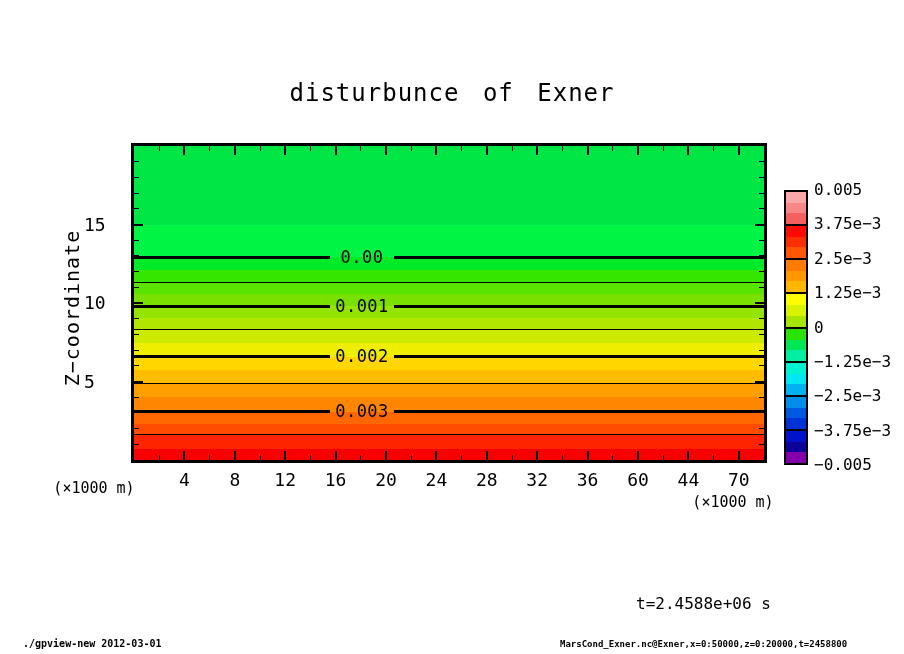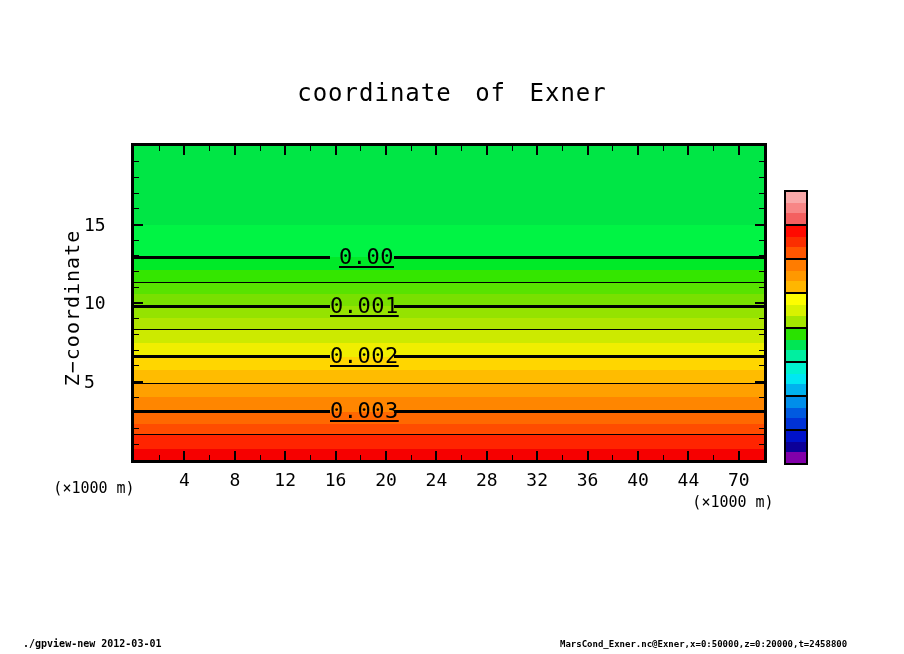--- a/index.html
+++ b/index.html
@@ -35,7 +35,7 @@
 
 <div class="canvas">
 
-  <div class="abs chart-title">coordinate of Exner</div>
+  <div class="abs chart-title">disturbunce of Exner</div>
 
   <div class="abs plot" id="plot" style="background: linear-gradient(rgb(0, 230, 69) 0%, rgb(0, 230, 69) 25.2%, rgb(0, 244, 68) 25.2%, rgb(0, 244, 68) 35.4%, rgb(0, 234, 40) 35.4%, rgb(0, 234, 40) 39.5%, rgb(52, 230, 0) 39.5%, rgb(52, 230, 0) 43.3%, rgb(88, 227, 0) 43.3%, rgb(88, 227, 0) 47.1%, rgb(121, 224, 0) 47.1%, rgb(121, 224, 0) 51%, rgb(149, 227, 0) 51%, rgb(149, 227, 0) 54.8%, rgb(176, 230, 0) 54.8%, rgb(176, 230, 0) 58.6%, rgb(204, 234, 0) 58.6%, rgb(204, 234, 0) 62.7%, rgb(240, 238, 0) 62.7%, rgb(240, 238, 0) 67.2%, rgb(255, 214, 0) 67.2%, rgb(255, 214, 0) 71.3%, rgb(255, 188, 0) 71.3%, rgb(255, 188, 0) 75.5%, rgb(255, 160, 0) 75.5%, rgb(255, 160, 0) 79.9%, rgb(255, 134, 0) 79.9%, rgb(255, 134, 0) 84.7%, rgb(255, 104, 0) 84.7%, rgb(255, 104, 0) 88.5%, rgb(255, 76, 0) 88.5%, rgb(255, 76, 0) 92%, rgb(255, 36, 0) 92%, rgb(255, 36, 0) 96.5%, rgb(246, 0, 0) 96.5%, rgb(246, 0, 0) 100%);">
       <div class="tick" style="left: 24.7px; width: 1px; height: 5px; top: 0px;"></div>

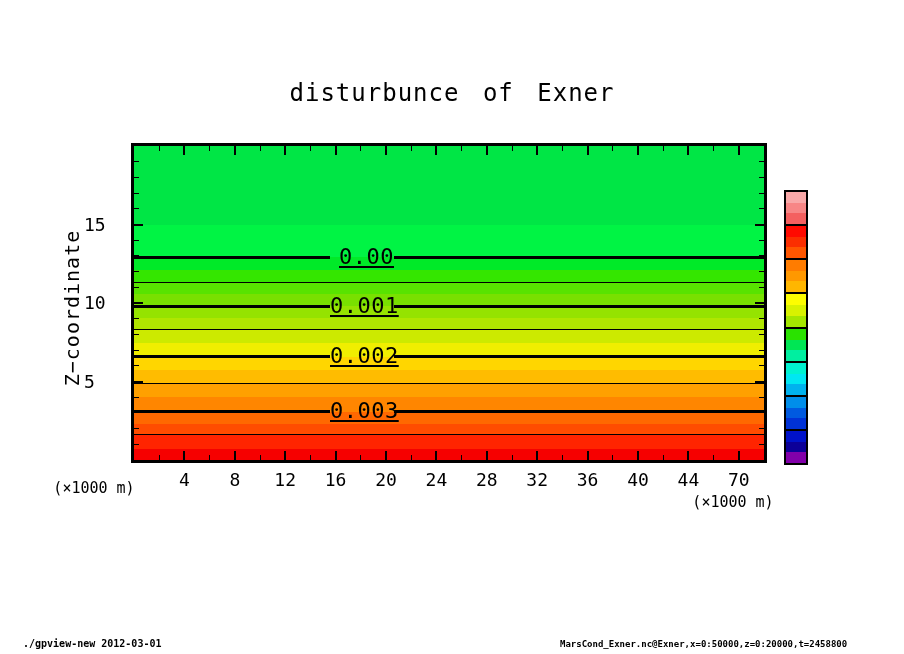--- a/index.html
+++ b/index.html
@@ -180,6 +180,17 @@
       <div class="cbox" style="background: linear-gradient(rgb(0, 142, 234) 0%, rgb(0, 142, 234) 33.4%, rgb(0, 90, 224) 33.4%, rgb(0, 90, 224) 66.7%, rgb(0, 50, 214) 66.7%, rgb(0, 50, 214) 100%);"></div>
       <div class="cbox" style="background: linear-gradient(rgb(0, 18, 202) 0%, rgb(0, 18, 202) 33.4%, rgb(12, 0, 152) 33.4%, rgb(12, 0, 152) 66.7%, rgb(130, 0, 170) 66.7%, rgb(130, 0, 170) 100%);"></div>
     </div>
+  <div class="abs cbar-labels" id="cbarlabels">
+      <span style="top: -9px;">0.005</span>
+      <span style="top: 25.375px;">3.75e−3</span>
+      <span style="top: 59.75px;">2.5e−3</span>
+      <span style="top: 94.125px;">1.25e−3</span>
+      <span style="top: 128.5px;">0</span>
+      <span style="top: 162.875px;">−1.25e−3</span>
+      <span style="top: 197.25px;">−2.5e−3</span>
+      <span style="top: 231.625px;">−3.75e−3</span>
+      <span style="top: 266px;">−0.005</span>
+    </div>
 
 
   <div class="abs footer-left">./gpview-new  2012-03-01</div>

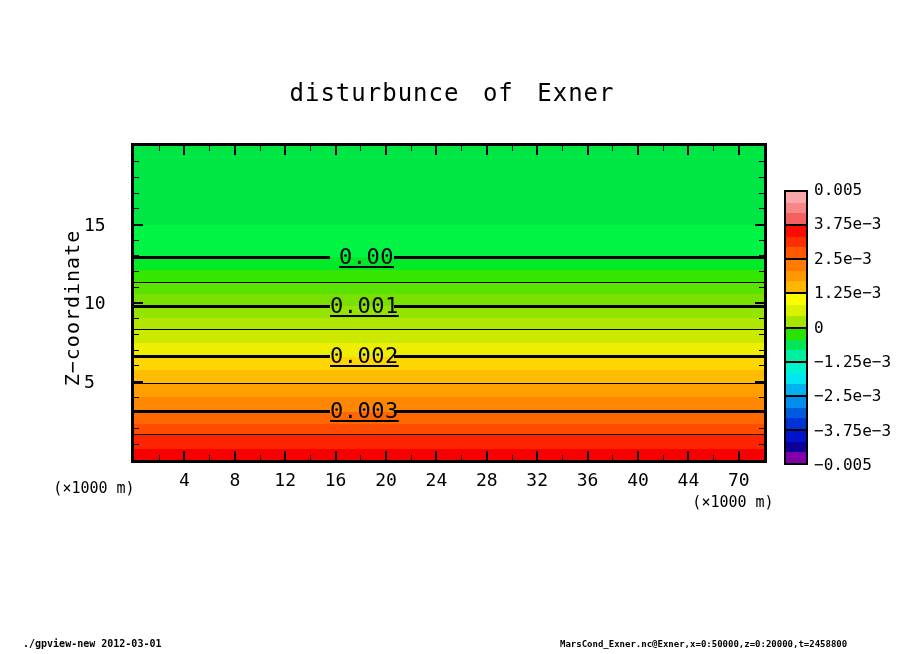--- a/index.html
+++ b/index.html
@@ -10,7 +10,7 @@
   .plot{left:131px;top:143px;width:636px;height:320px;border:3px solid #000;box-sizing:border-box;overflow:hidden;}
   .tick{position:absolute;background:#000;}
   .cline{position:absolute;background:#000;}
-  .clabel{position:absolute;height:20px;line-height:20px;text-align:right;font-size:22px;letter-spacing:0.5px;text-decoration:underline;}
+  .clabel{position:absolute;height:20px;line-height:20px;text-align:center;font-size:17px;letter-spacing:0.5px;}
   .y-title-wrap{left:12px;top:228px;width:120px;height:160px;}
   .y-title{position:absolute;left:60px;top:80px;transform:translate(-50%,-50%) rotate(-90deg);white-space:nowrap;font-size:20px;letter-spacing:1px;}
   .x-title{left:302px;top:517px;width:300px;text-align:center;font-size:20px;letter-spacing:1px;}

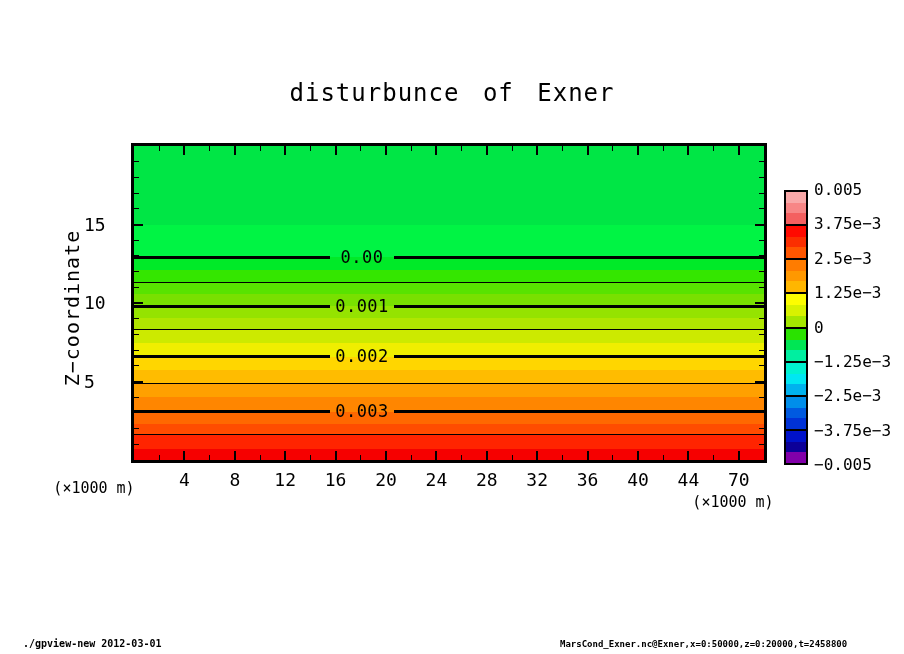--- a/index.html
+++ b/index.html
@@ -160,7 +160,7 @@
       <span style="left: 352.8px;">28</span>
       <span style="left: 403.2px;">32</span>
       <span style="left: 453.6px;">36</span>
-      <span style="left: 504px;">40</span>
+      <span style="left: 504px;">60</span>
       <span style="left: 554.4px;">44</span>
       <span style="left: 604.8px;">70</span>
     </div>

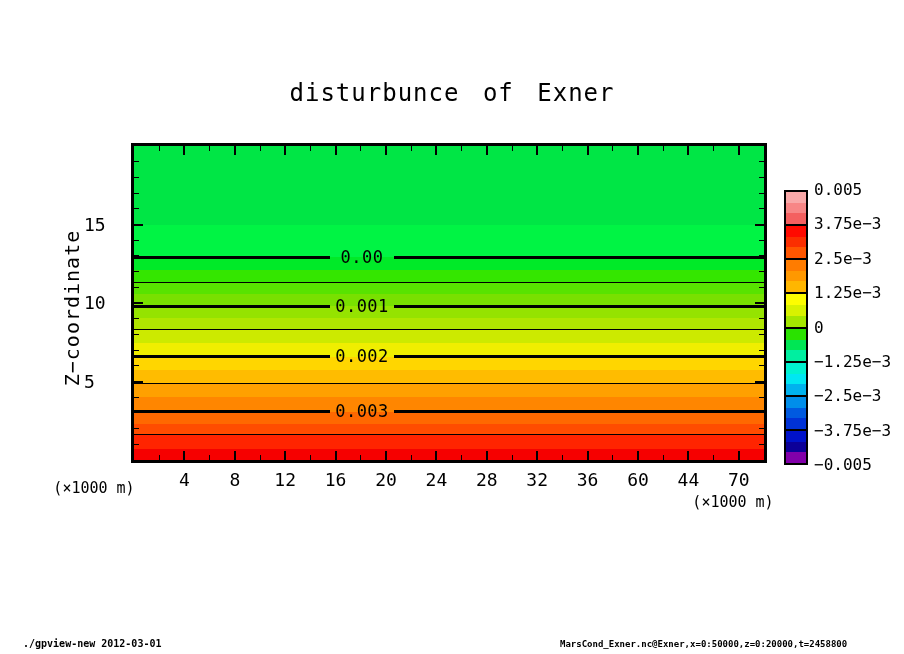--- a/index.html
+++ b/index.html
@@ -192,6 +192,7 @@
       <span style="top: 266px;">−0.005</span>
     </div>
 
+  <div class="abs timelabel">t=2.4588e+06 s</div>
 
   <div class="abs footer-left">./gpview-new  2012-03-01</div>
   <div class="abs footer-right">MarsCond_Exner.nc@Exner,x=0:50000,z=0:20000,t=2458800</div>

